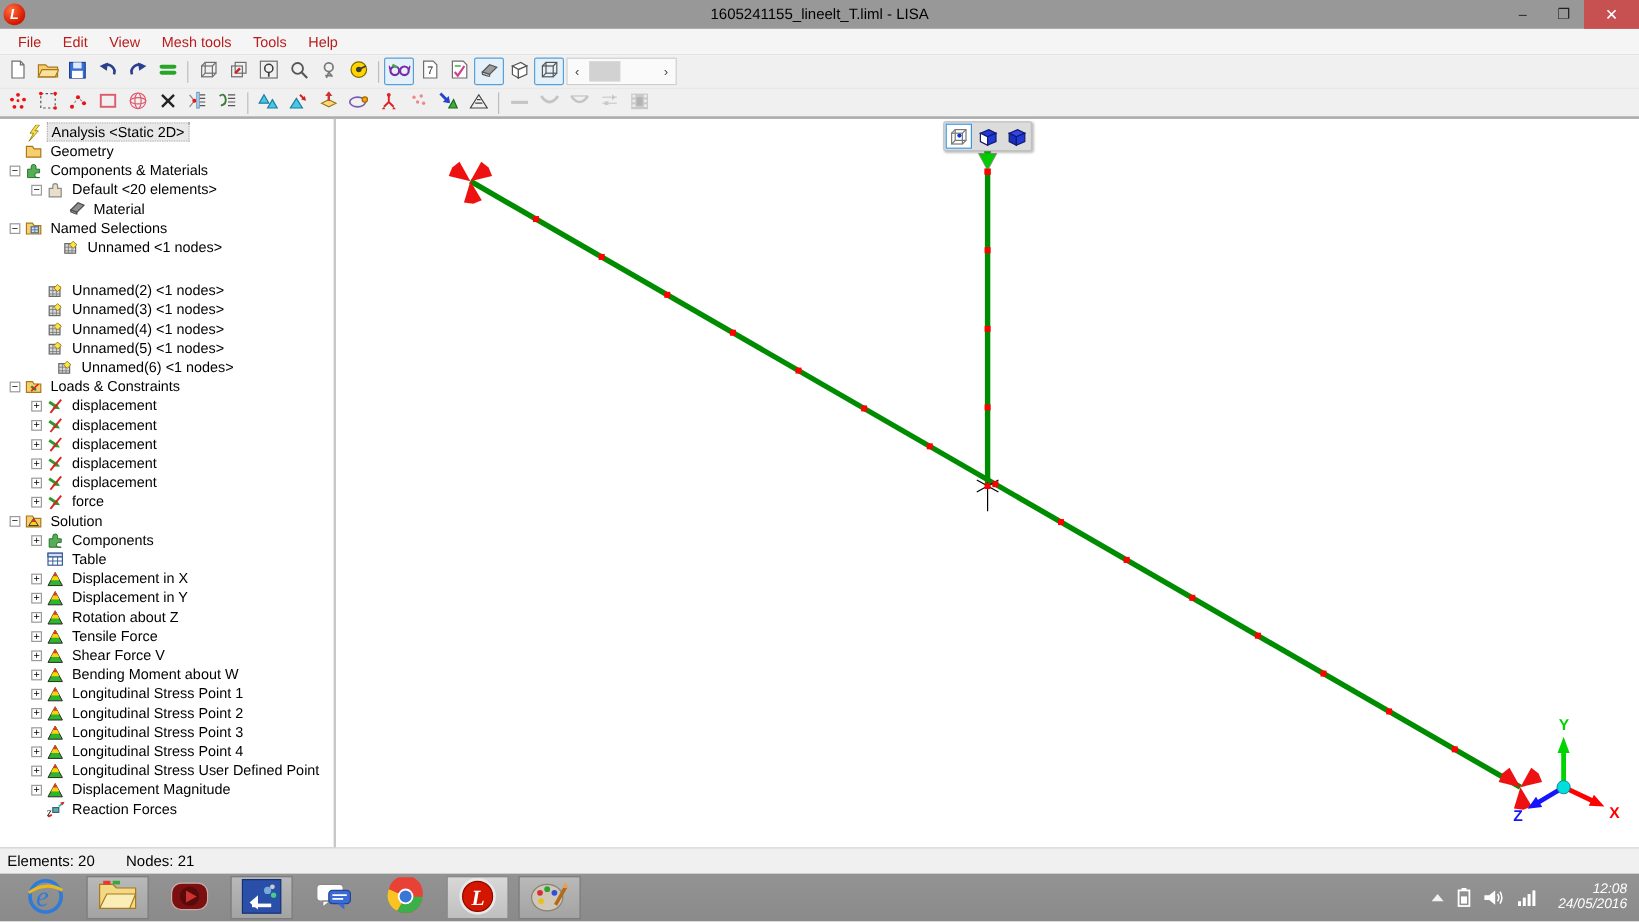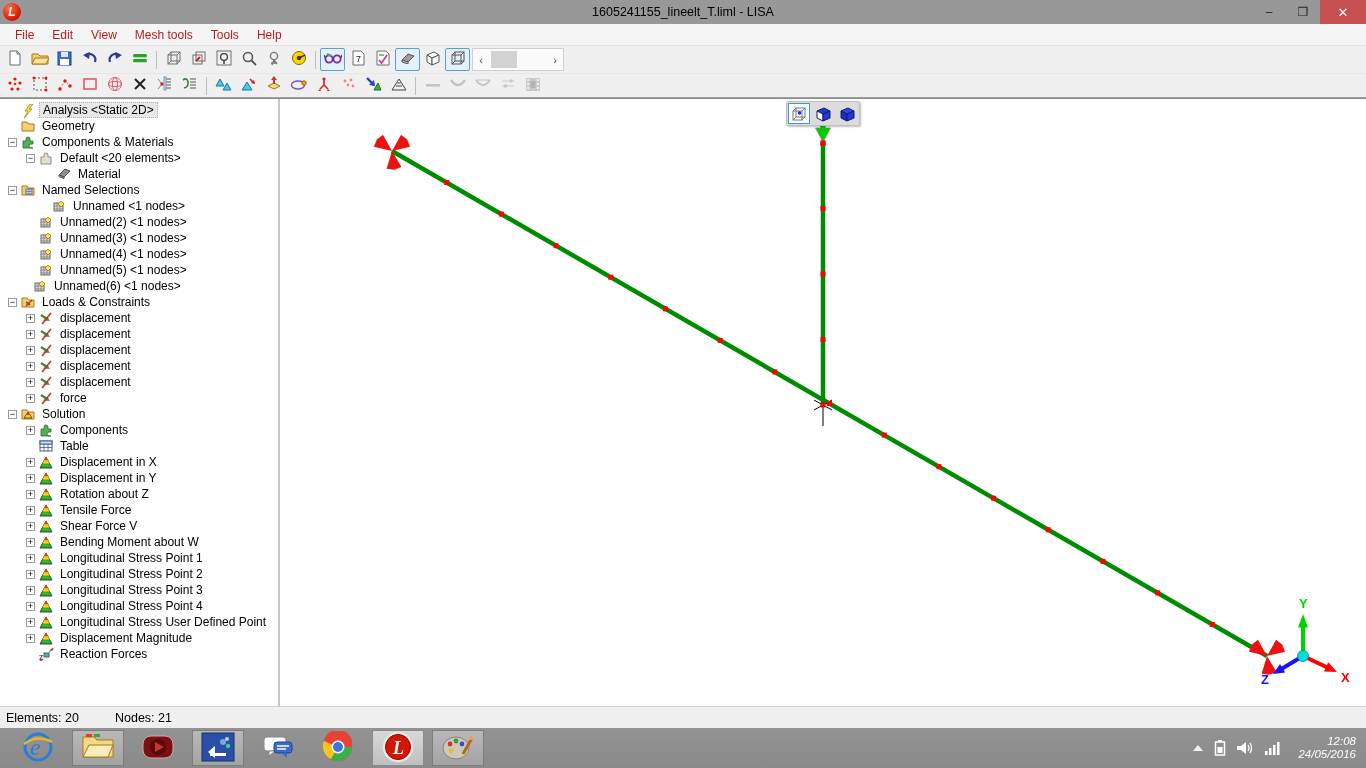--- a/index.html
+++ b/index.html
@@ -455,7 +455,7 @@
             </svg></span>
           <span class="tree-label">Unnamed &lt;1 nodes&gt;</span>
         </div>
-        <div class="tree-row" style="padding-left: 26px;">
+        <div class="tree-row" style="padding-left: 26px; margin-top: 20px;">
           <span class="expander none"></span>
           <span class="tree-icon"><svg width="14" height="13" viewBox="0 0 14 13">
               <rect x="2" y="3" width="9" height="8" fill="#d9d9d9" stroke="#6a6a6a"></rect>

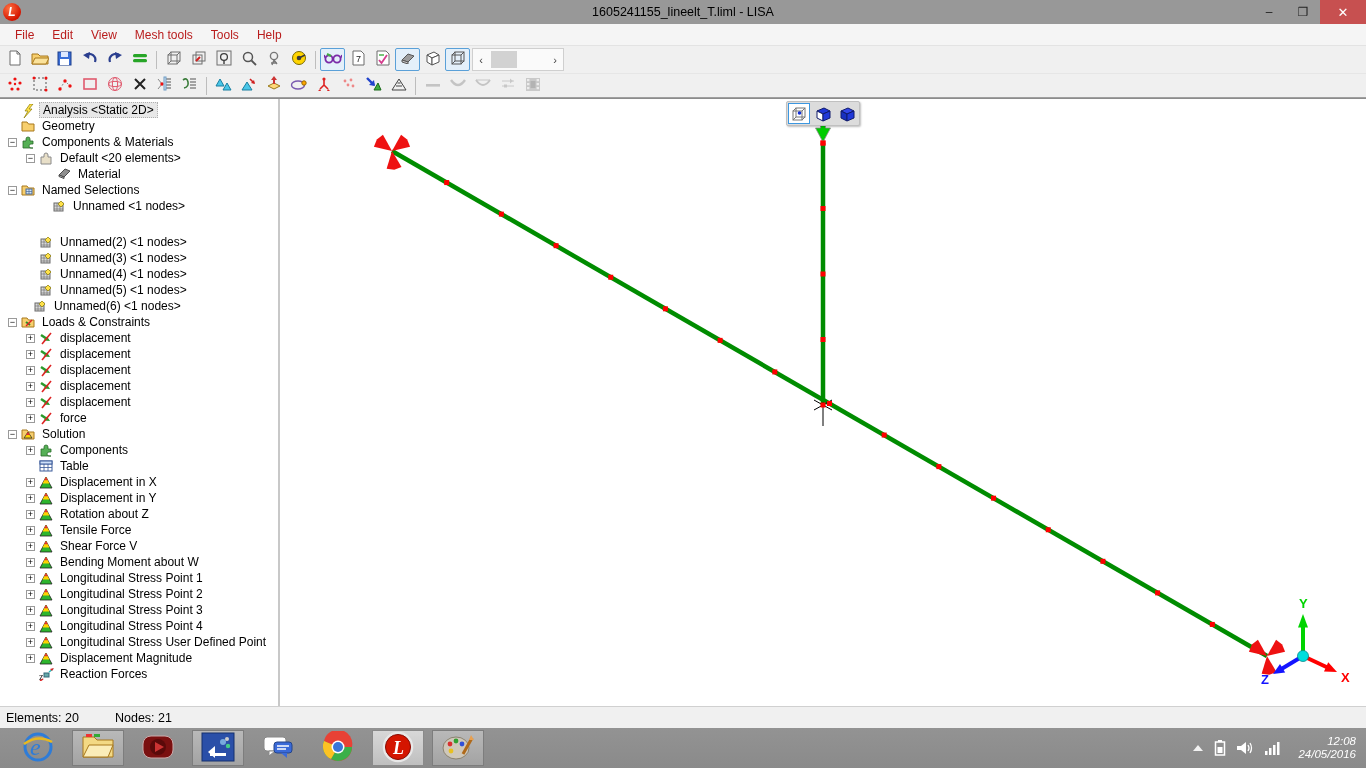--- a/index.html
+++ b/index.html
@@ -491,7 +491,7 @@
             </svg></span>
           <span class="tree-label">Unnamed(5) &lt;1 nodes&gt;</span>
         </div>
-        <div class="tree-row" style="padding-left: 20px; text-align: center;">
+        <div class="tree-row" style="padding-left: 34px; text-align: center;">
           <span class="expander none"></span>
           <span class="tree-icon"><svg width="14" height="13" viewBox="0 0 14 13">
               <rect x="2" y="3" width="9" height="8" fill="#d9d9d9" stroke="#6a6a6a"></rect>

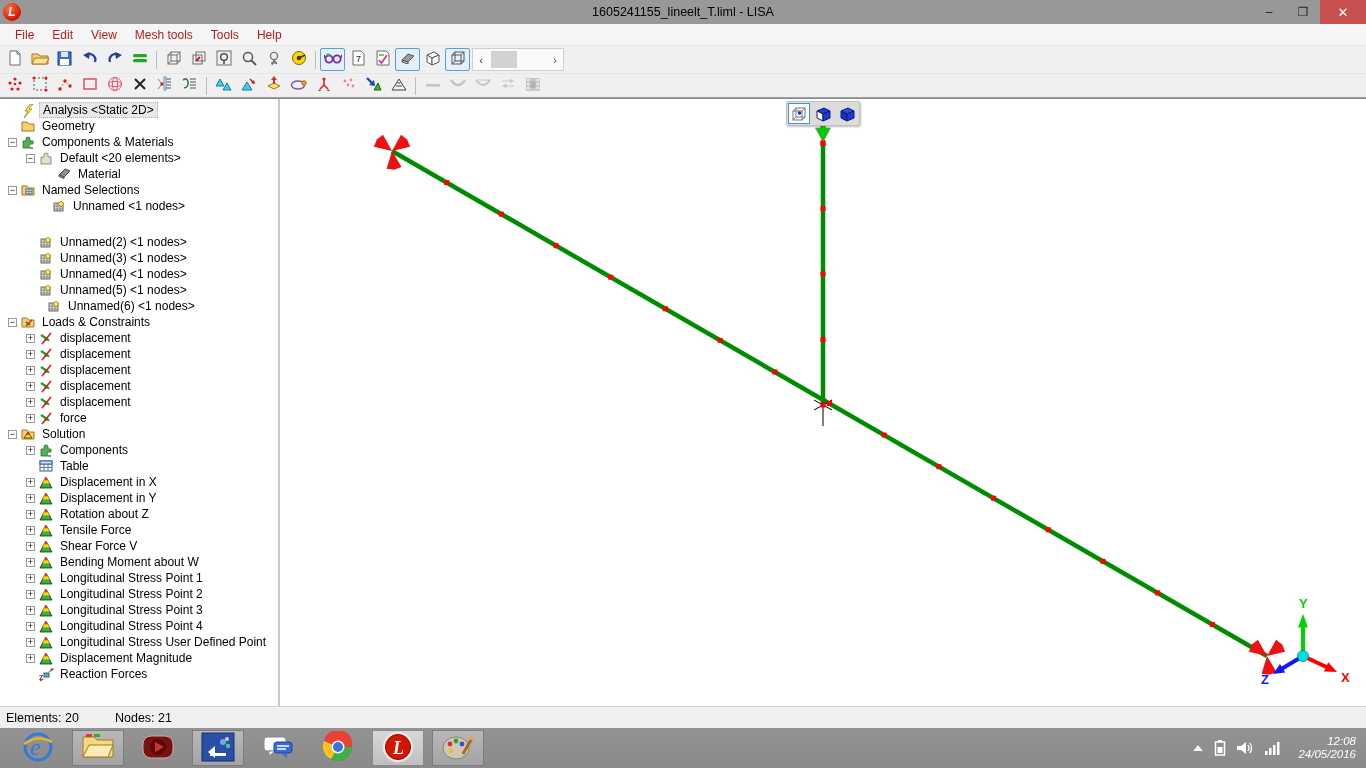--- a/index.html
+++ b/index.html
@@ -52,7 +52,7 @@
   #model-svg { position:absolute; left:0; top:0; }
 
   
-  .statusbar { height:22px; background:#f0f0f0; border-top:1px solid #d0d0d0; display:flex; align-items:center; padding-left:6px; font-size:12.5px; color:#000; flex:0 0 auto; gap:36px;}
+  .statusbar { height:22px; background:#f0f0f0; border-top:1px solid #d0d0d0; display:flex; align-items:center; padding-left:6px; font-size:12.5px; color:#000; flex:0 0 auto; gap:26px;}
   .statusbar span b { font-weight:normal; }
 
   

